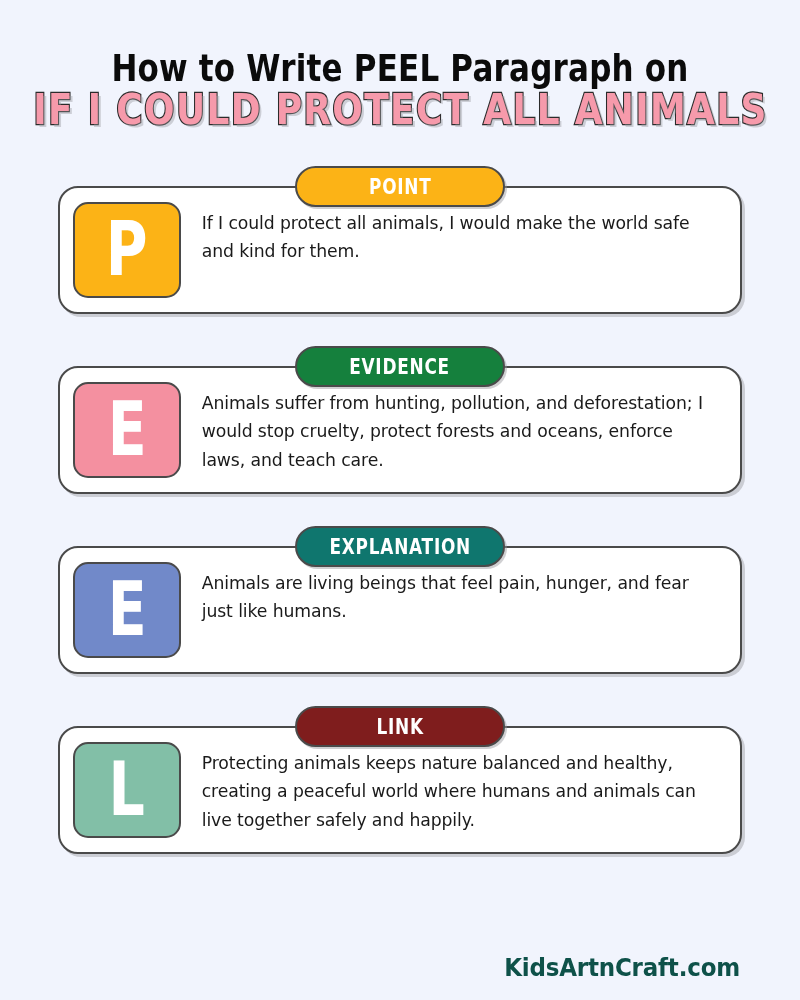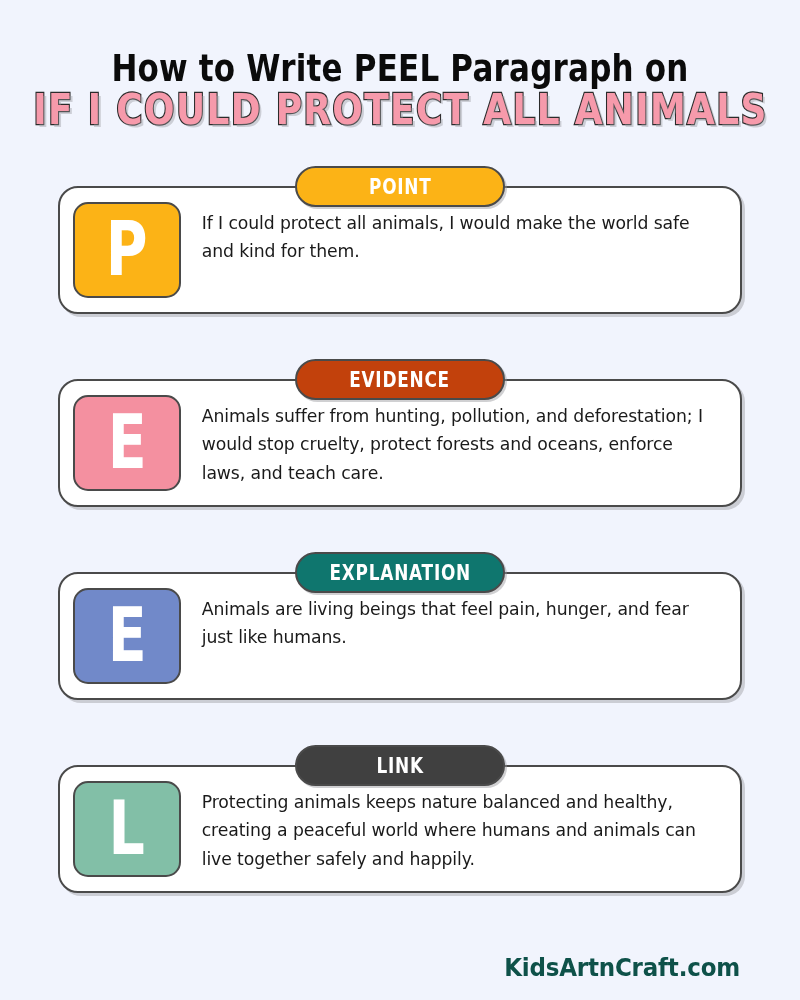--- a/index.html
+++ b/index.html
@@ -66,7 +66,7 @@
     padding: 0 58px;
     display: flex;
     flex-direction: column;
-    gap: 45px;
+    gap: 32px;
   }
 
   .card-block {

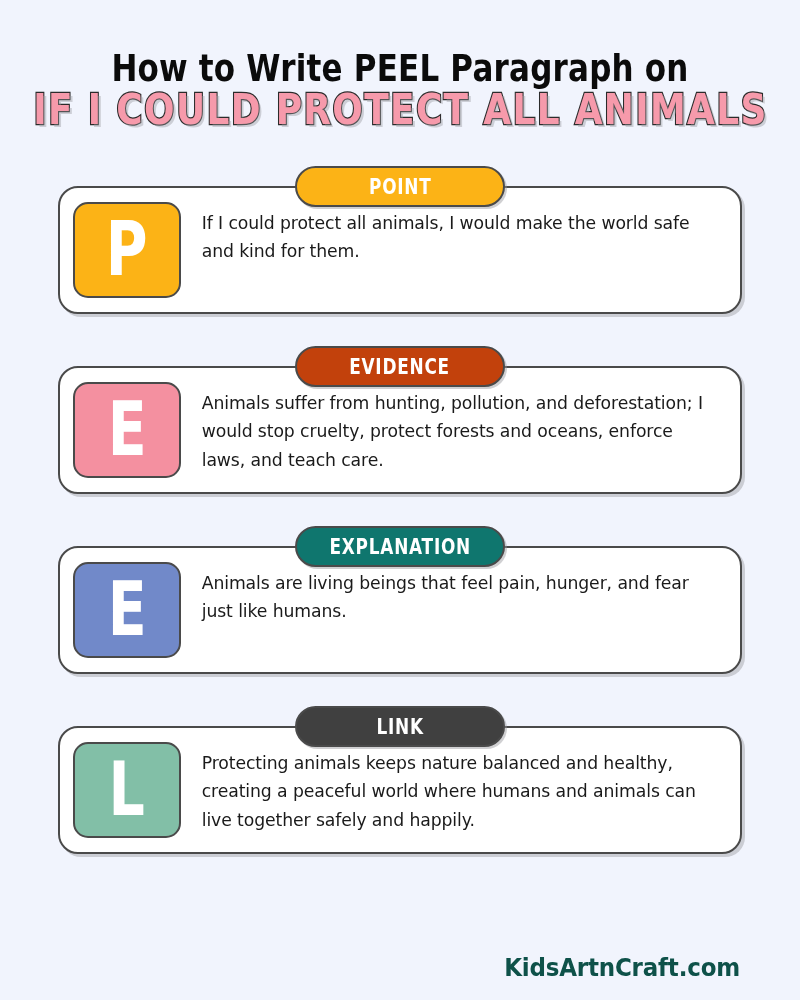--- a/index.html
+++ b/index.html
@@ -188,7 +188,7 @@
     </div>
 
     <div class="card-block">
-      <div class="pill" style="background: #c2410c;">
+      <div class="pill" style="background: #15803d;">
         <span class="pill-label">EVIDENCE</span>
       </div>
       <div class="card">

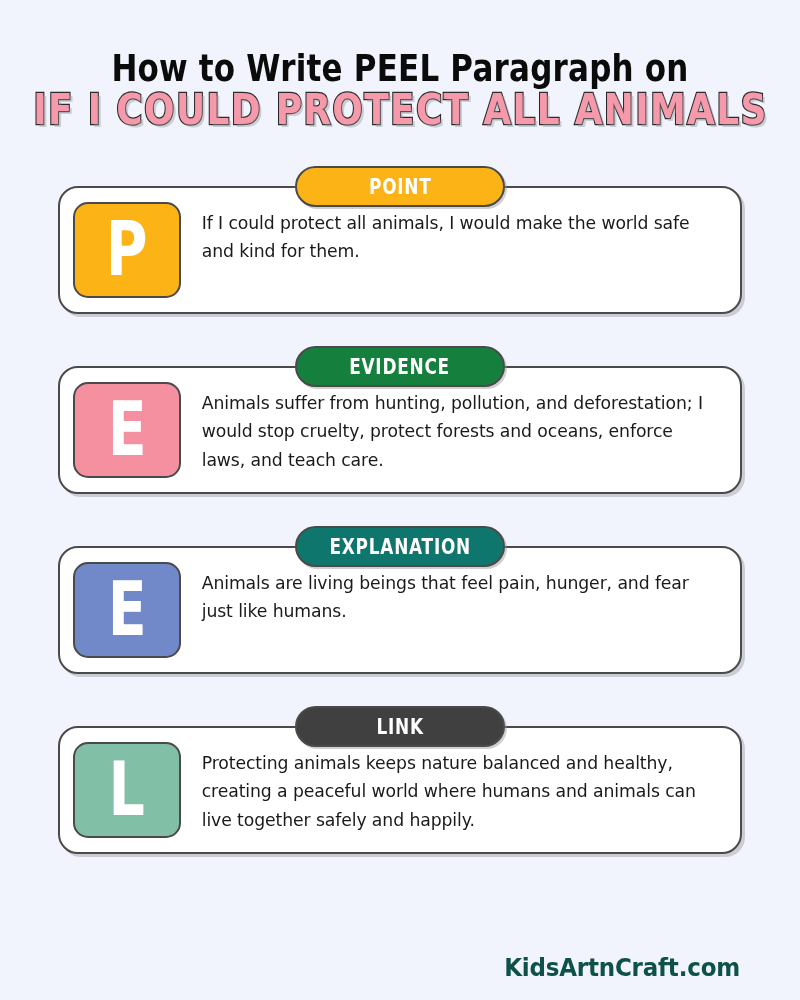--- a/index.html
+++ b/index.html
@@ -212,7 +212,7 @@
     </div>
 
     <div class="card-block">
-      <div class="pill" style="background: #404040;">
+      <div class="pill" style="background: #7f1d1d;">
         <span class="pill-label">LINK</span>
       </div>
       <div class="card">

